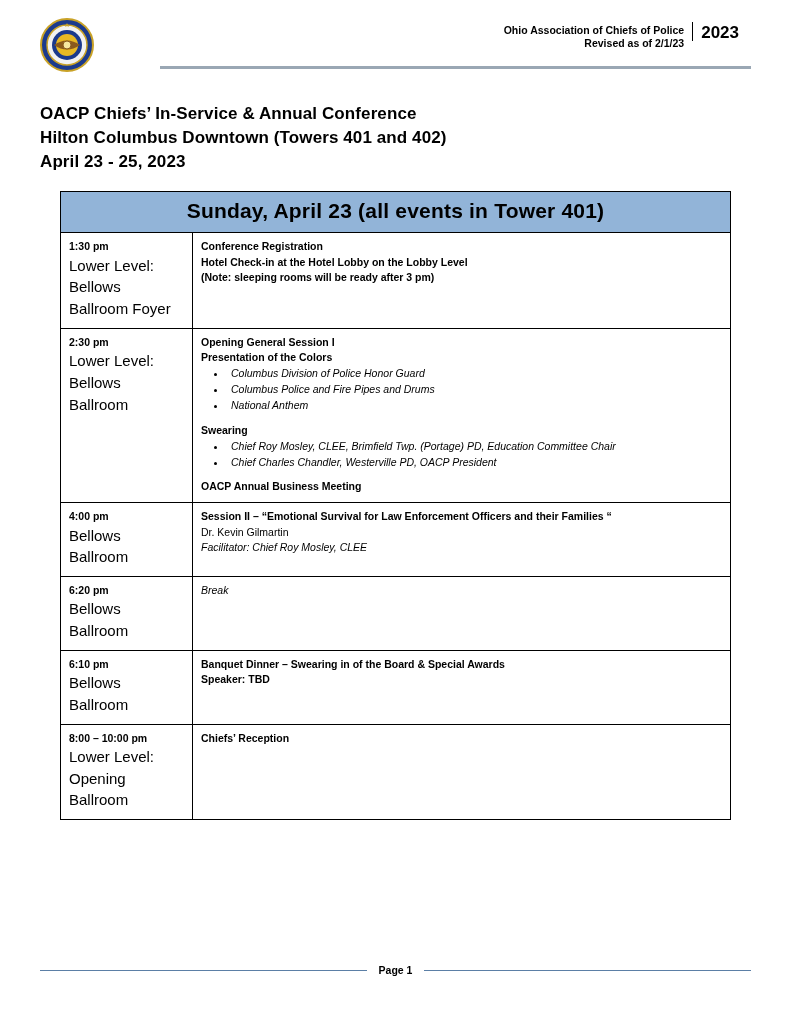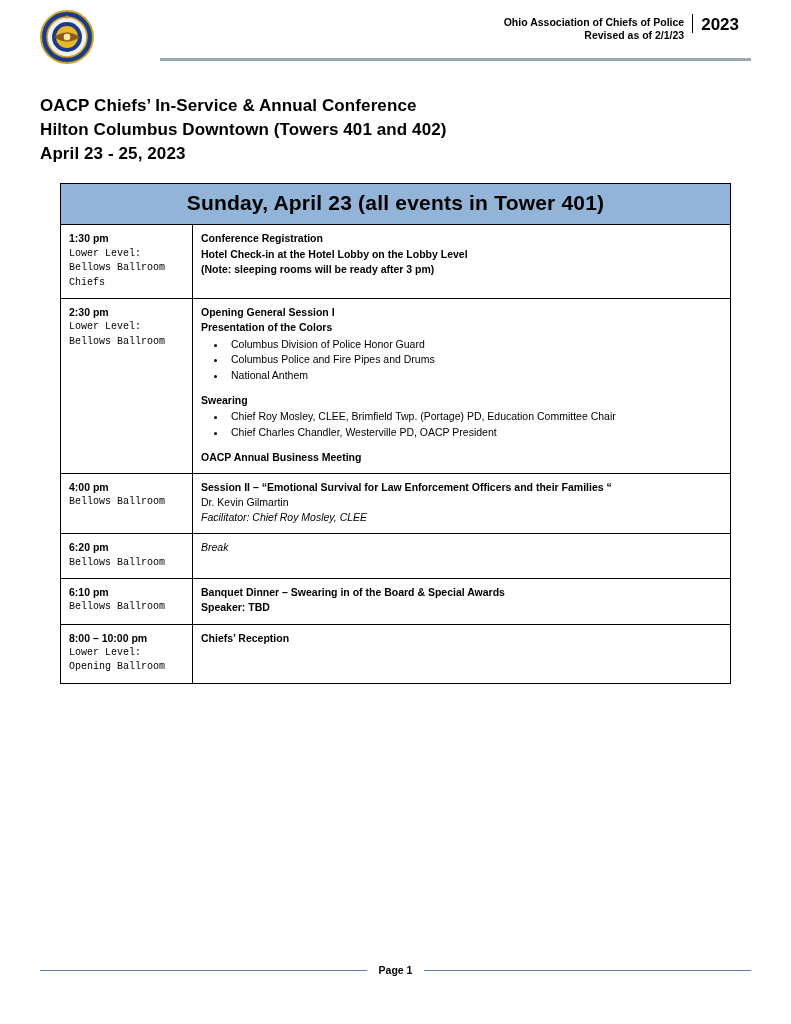--- a/index.html
+++ b/index.html
@@ -20,7 +20,7 @@
     height: 1024px;
     position: relative;
     box-sizing: border-box;
-    padding: 0 40px;
+    padding: 8px 40px;
     border-radius: 13px;
   }
 

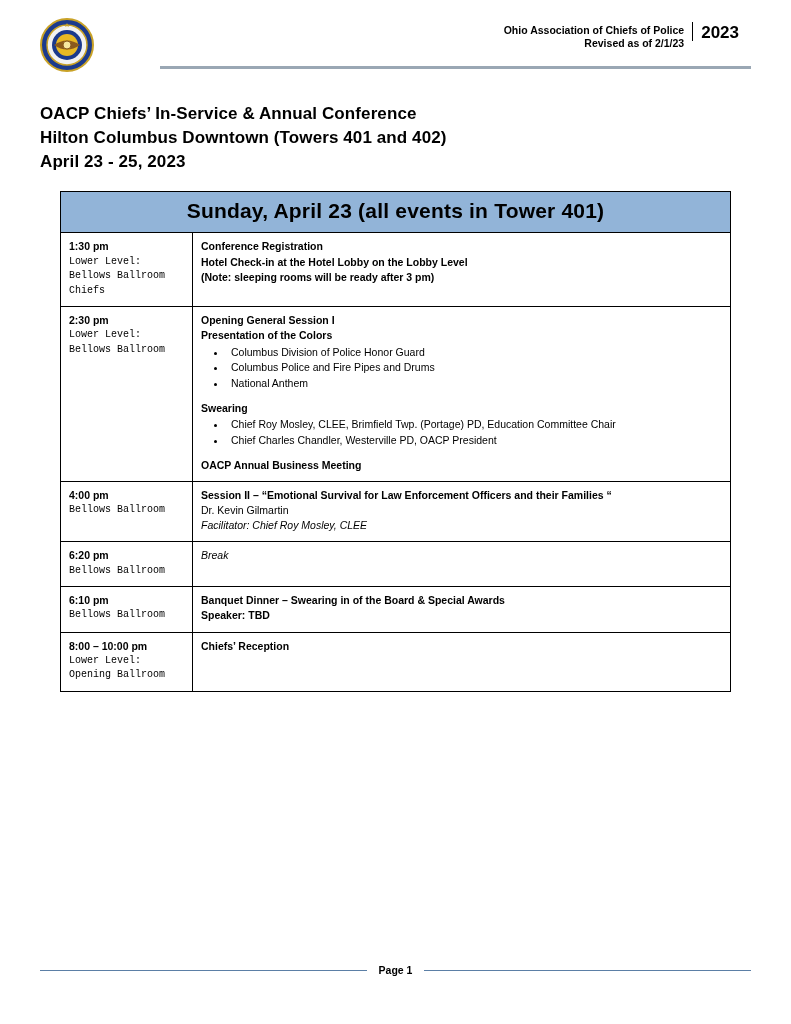--- a/index.html
+++ b/index.html
@@ -115,9 +115,8 @@
     line-height: 1.45;
   }
   .loc-line {
-    font-size: 10px;
+    font-size: 15px;
     line-height: 1.45;
-    font-family: Liberation Mono, monospace;
   }
 
   .desc p {

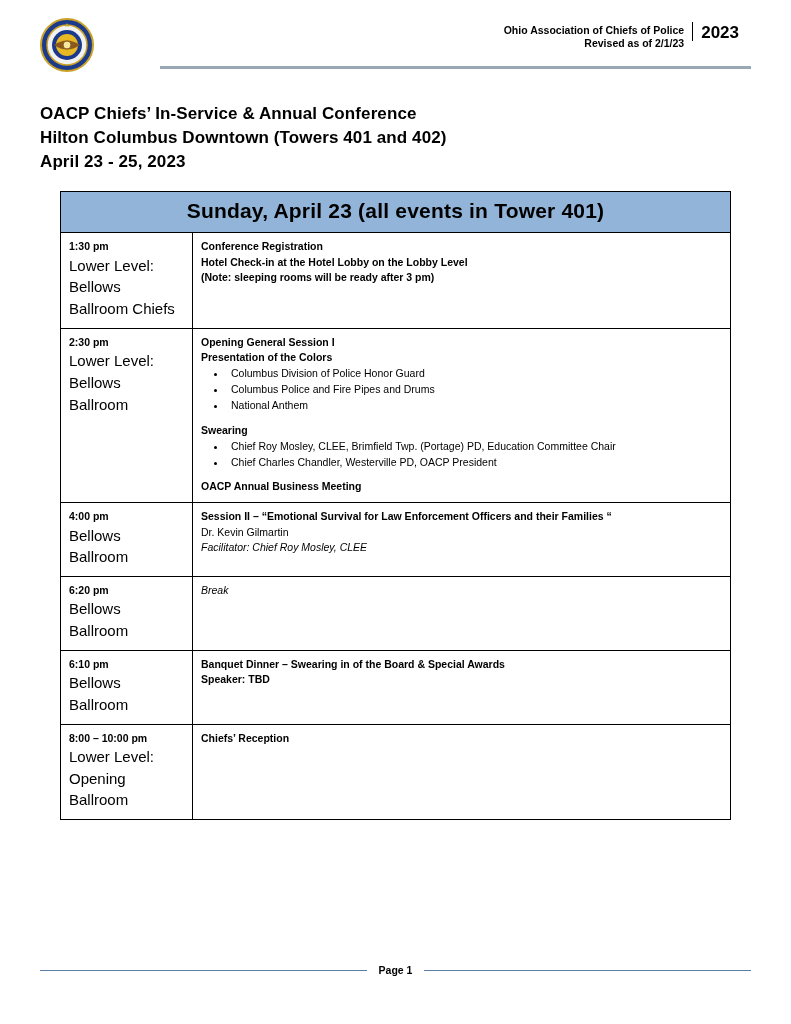--- a/index.html
+++ b/index.html
@@ -208,7 +208,7 @@
         <td>
           <div class="time-line">1:30 pm</div>
           <div class="loc-line">Lower Level:</div>
-          <div class="loc-line">Bellows Ballroom Chiefs</div>
+          <div class="loc-line">Bellows Ballroom Foyer</div>
         </td>
         <td class="desc">
           <p class="bold">Conference Registration</p>

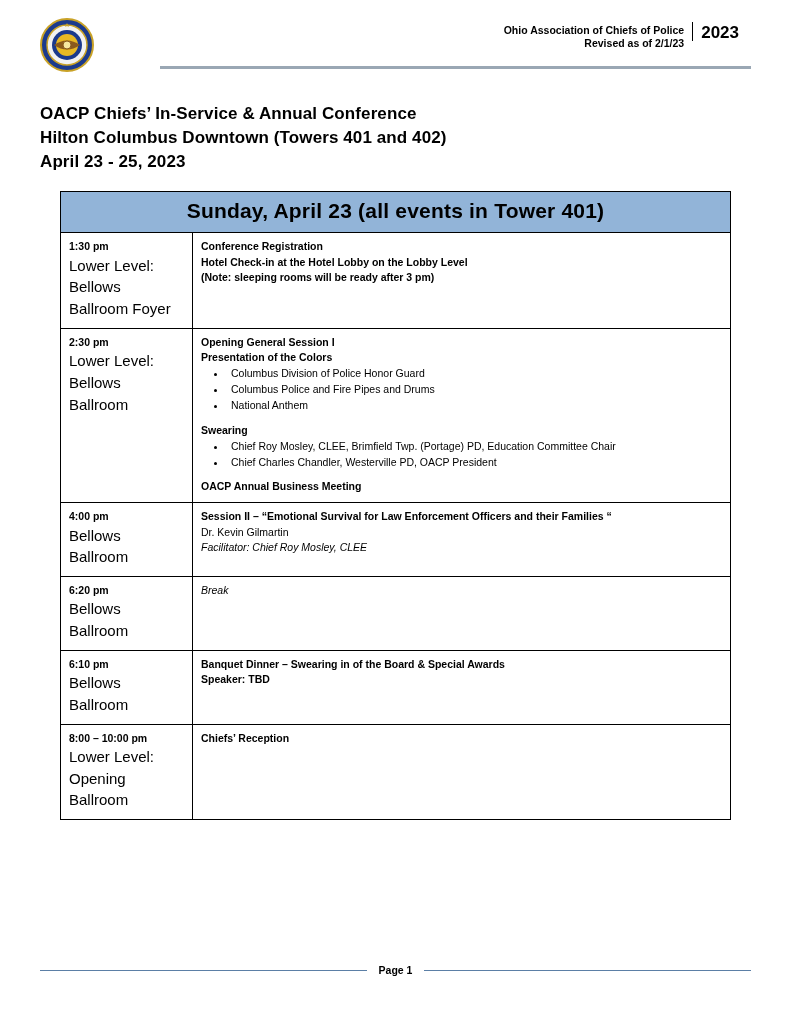--- a/index.html
+++ b/index.html
@@ -135,6 +135,7 @@
     font-size: 10.5px;
     line-height: 1.5;
     padding-left: 4px;
+    font-style: italic;
   }
   .spacer { height: 9px; }
 

